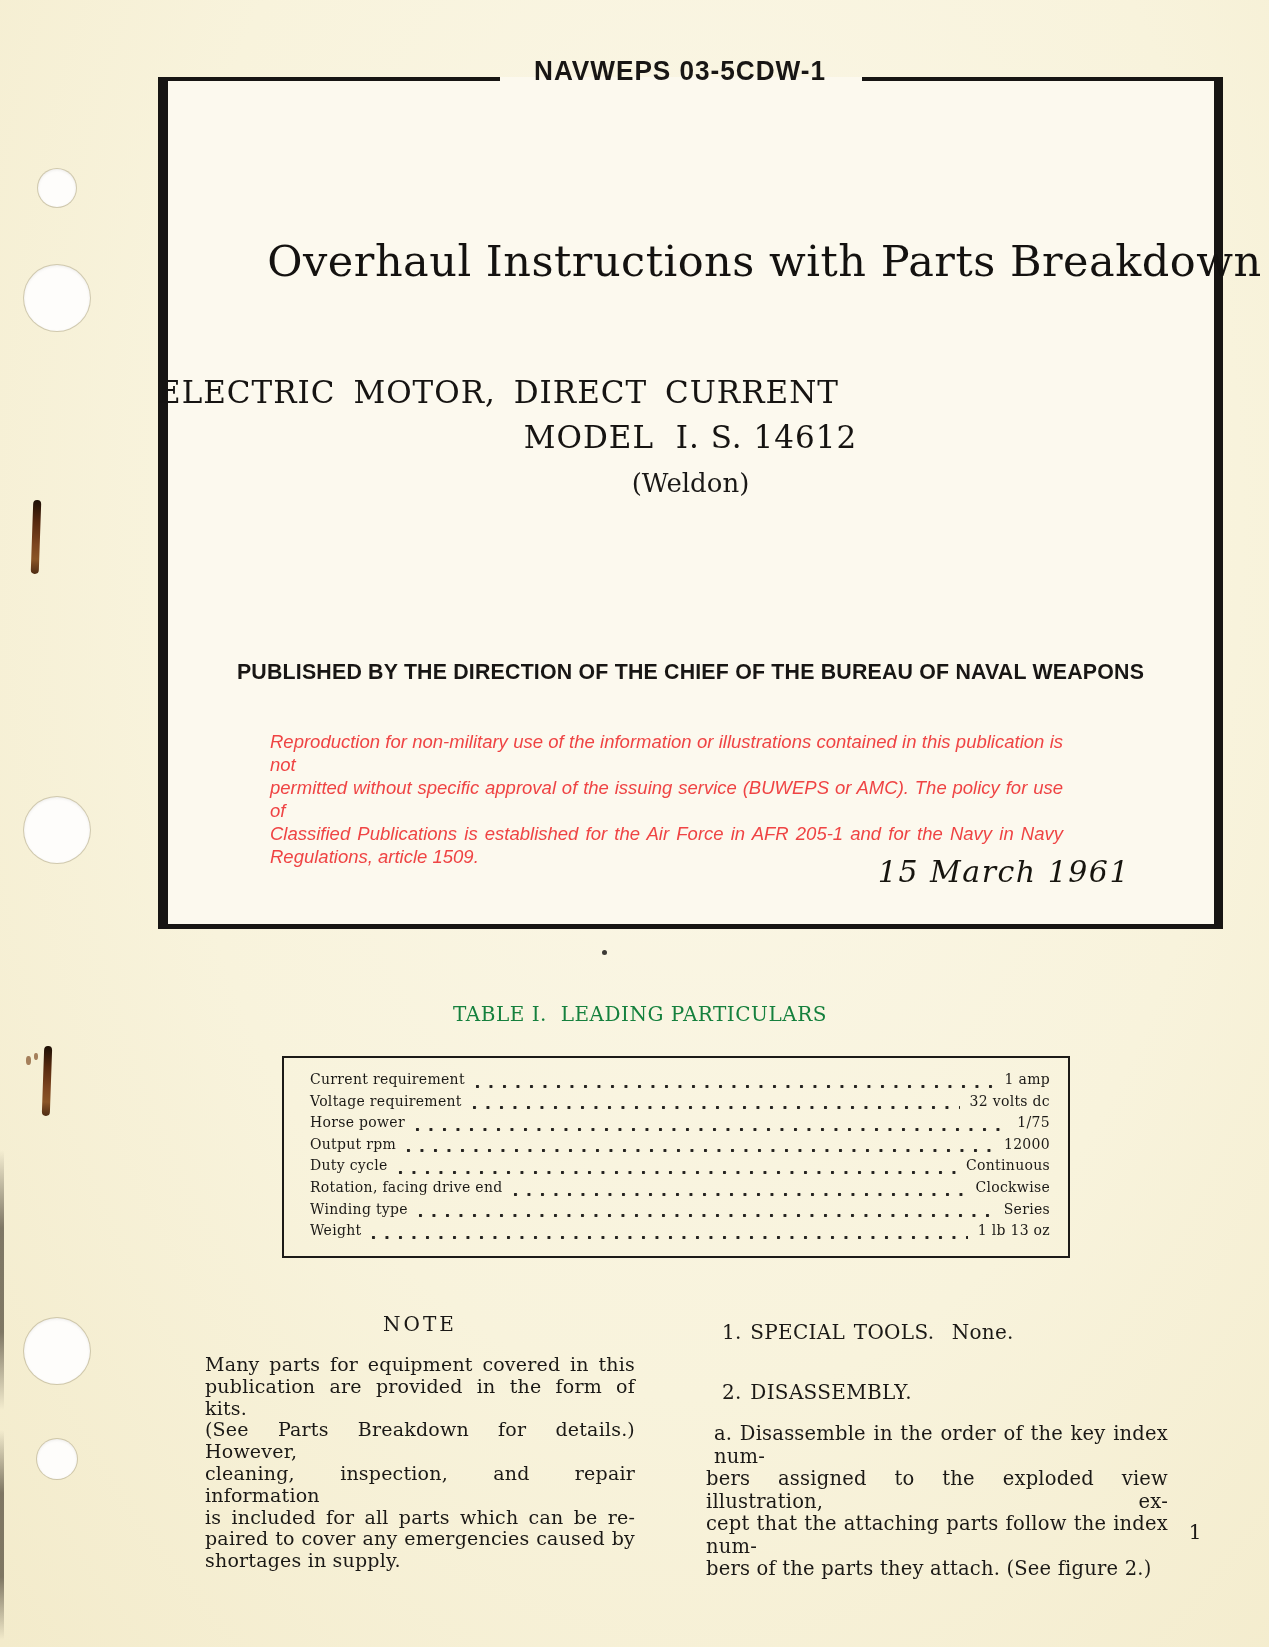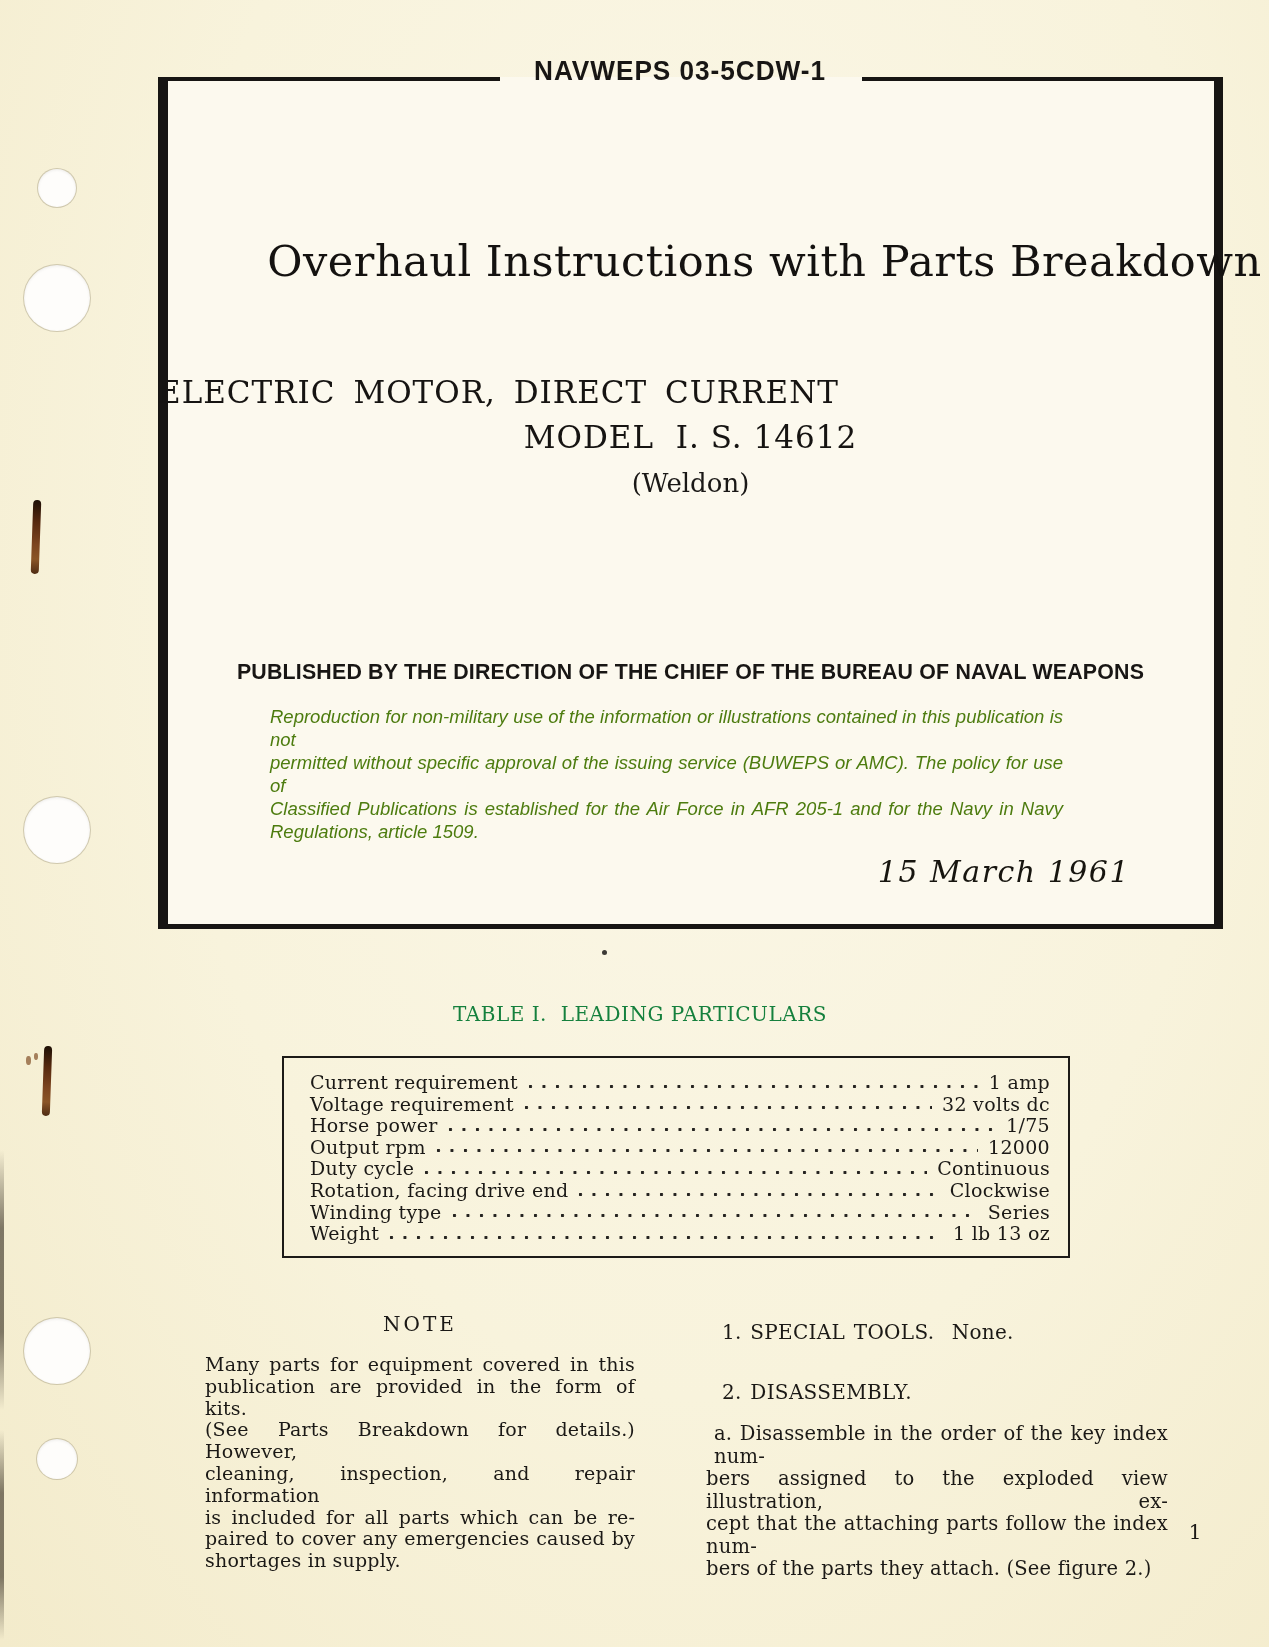--- a/index.html
+++ b/index.html
@@ -47,9 +47,9 @@
     letter-spacing:0.2px;transform:scaleX(0.97);color:#181614;
   }
   .notice{
-    position:absolute;left:270px;top:705px;width:793px;
+    position:absolute;left:270px;top:730px;width:793px;
     font-family:"Liberation Sans", sans-serif;font-style:italic;
-    font-size:18.5px;line-height:23px;color:#4d7c0f;
+    font-size:18.5px;line-height:23px;color:#ef4444;
   }
   .jline{text-align:justify;text-align-last:justify;}
   .issue-date{

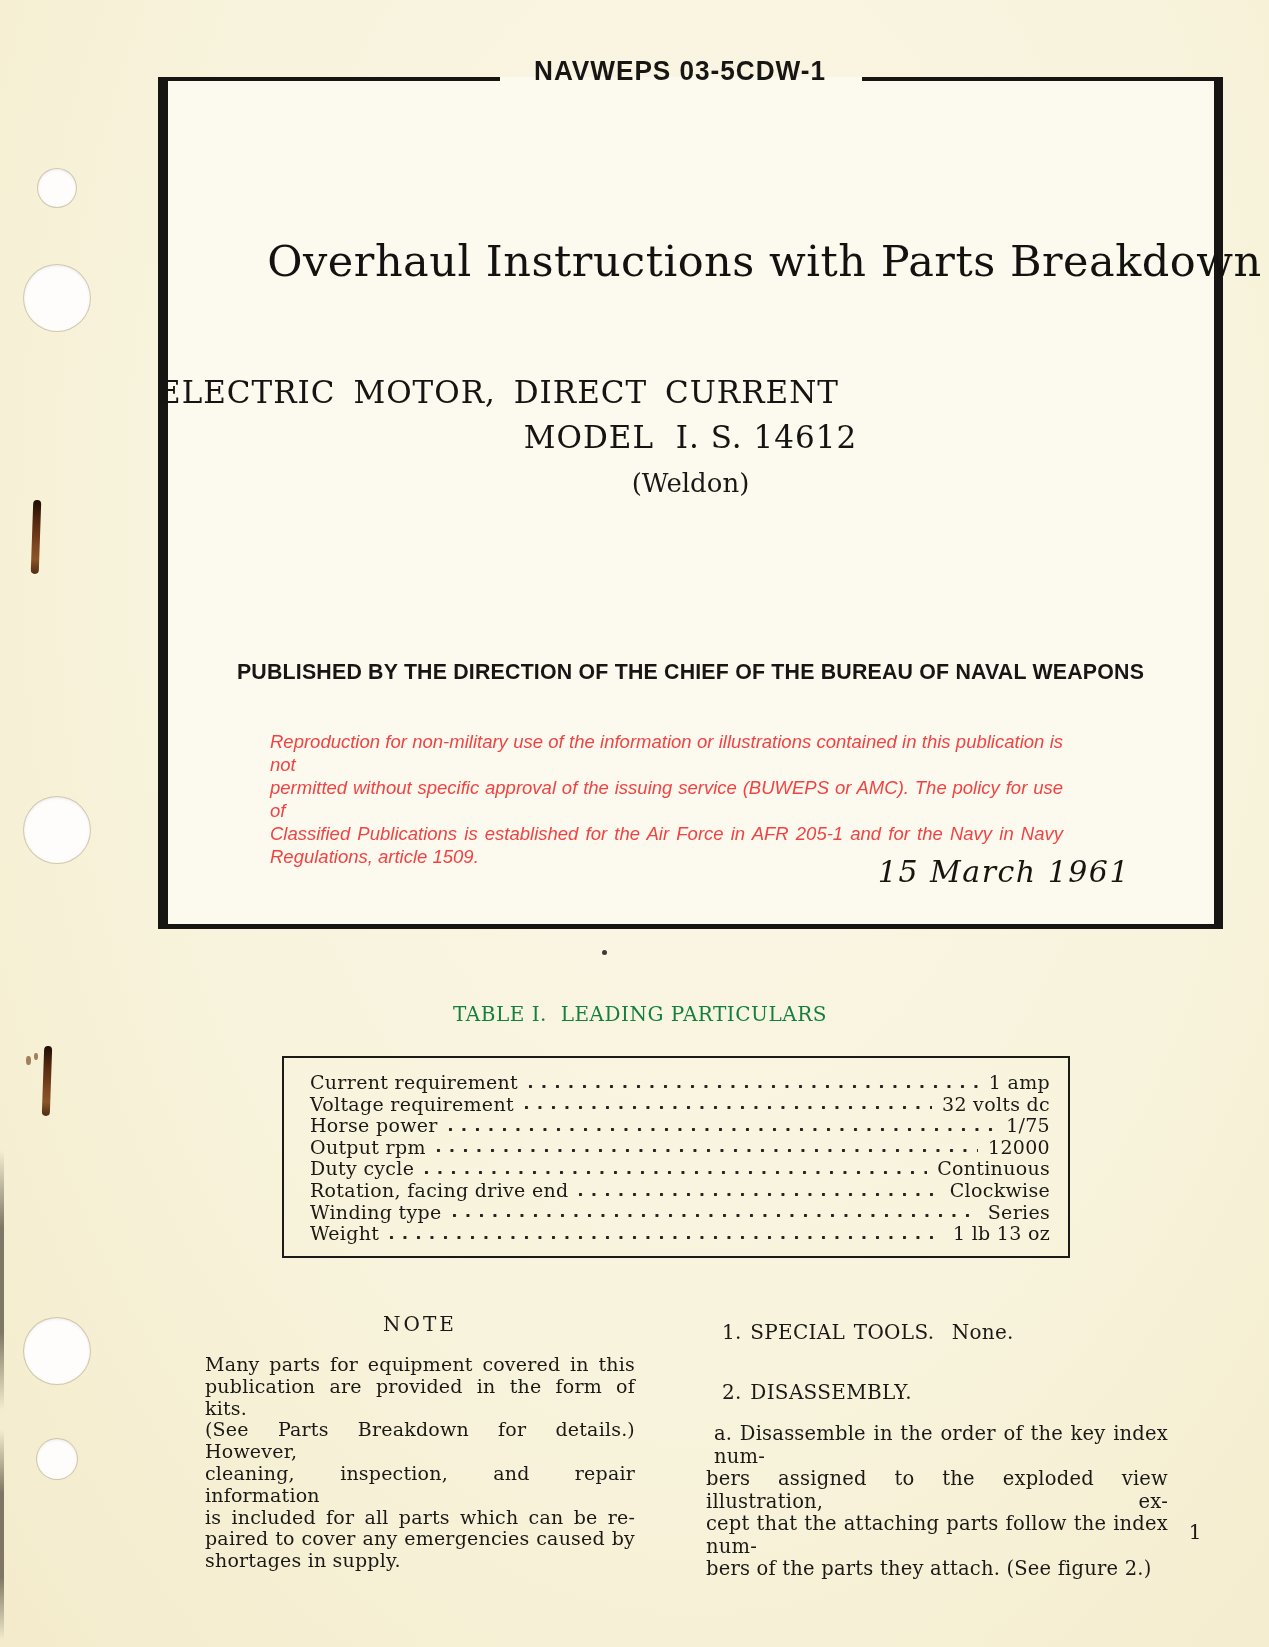--- a/index.html
+++ b/index.html
@@ -68,7 +68,7 @@
     box-sizing:border-box;border:2.5px solid #1c1a17;
     padding:13px 18px 0 26px;
   }
-  .lp-row{display:flex;align-items:baseline;height:21.6px;font-size:19px;letter-spacing:0.3px;color:#1b1916;}
+  .lp-row{display:flex;align-items:baseline;height:21.6px;font-size:14px;letter-spacing:0.3px;color:#1b1916;}
   .leader{
     flex:1;align-self:flex-end;height:5px;margin:0 10px 4px 10px;
     background-image:radial-gradient(circle at 2.5px 2.5px, #24221f 1.4px, transparent 1.9px);

